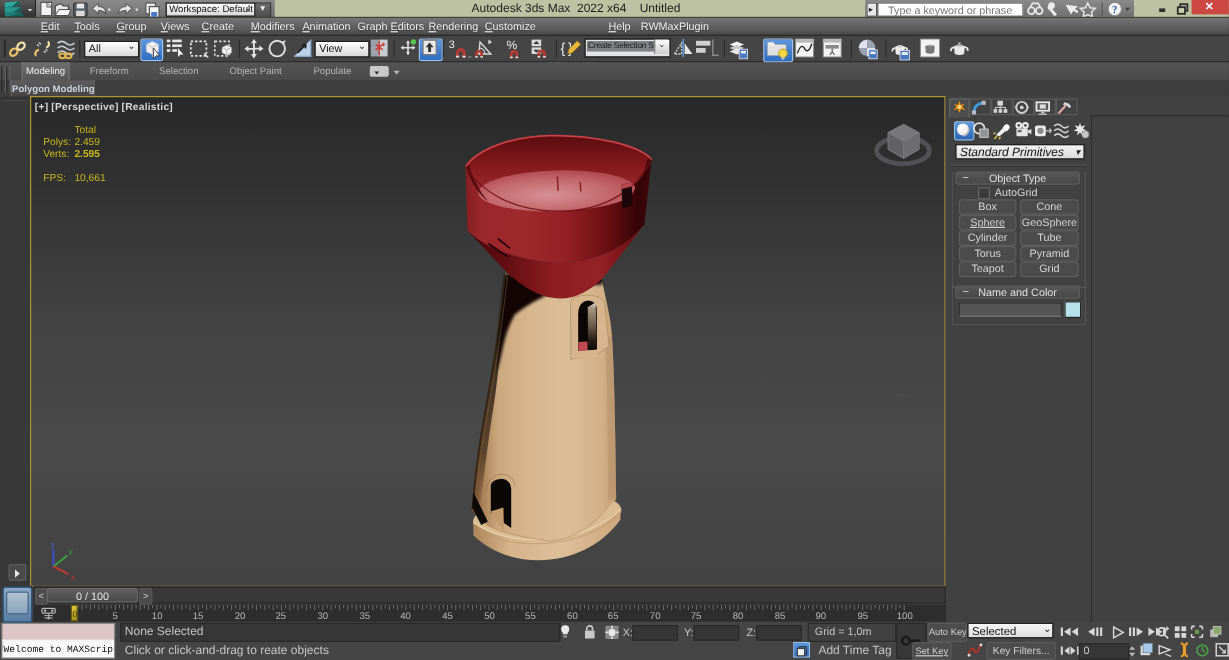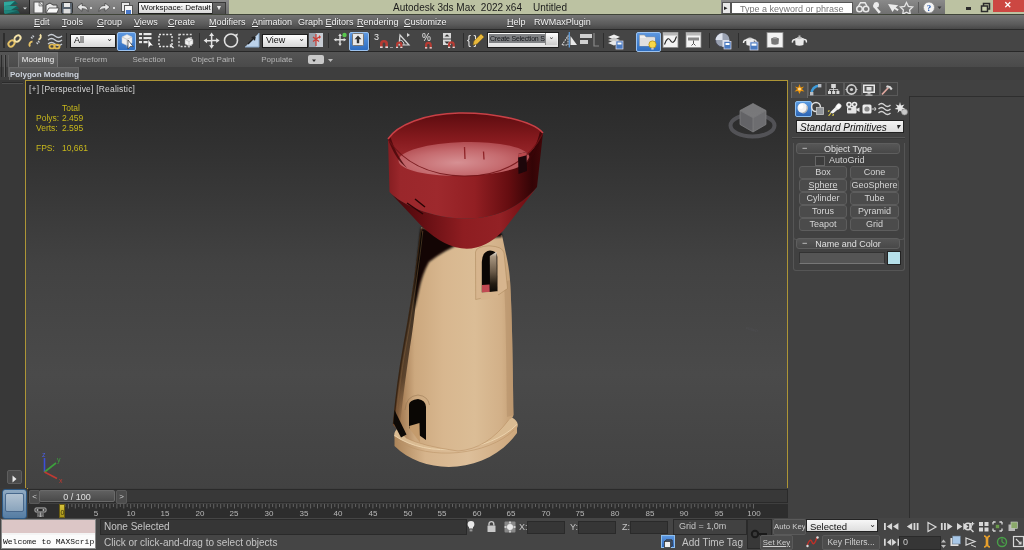--- a/index.html
+++ b/index.html
@@ -32,7 +32,7 @@
 #main{left:0;top:80px;width:1024px;height:408px;background:#3a3a3a;}
 #leftstrip{left:0;top:80px;width:27px;height:408px;background:#383838;}
 #viewport{left:25px;top:80px;width:763px;height:409px;border:1px solid #ad9536;box-sizing:border-box;background:linear-gradient(#282828 0%,#323232 18%,#424242 45%,#4a4a4a 72%,#424242 100%);}
-#vplabel{left:29px;top:84px;font-size:8.5px;color:#d8d8d8;letter-spacing:0.2px;}
+#vplabel{left:29px;top:84px;font-size:8.5px;color:#d8d8d8;letter-spacing:0.2px;font-weight:bold;}
 .stat{position:absolute;font-size:8.5px;color:#c8b81c;text-align:right;}
 
 #cmdpanel{left:788px;top:80px;width:236px;height:439px;background:#414141;}

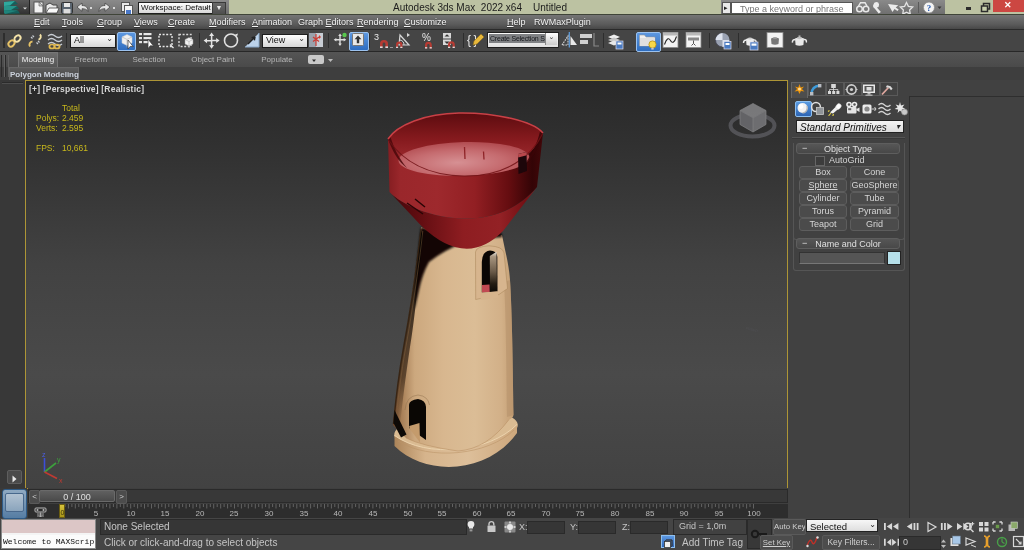--- a/index.html
+++ b/index.html
@@ -532,7 +532,7 @@
   <div class="abs stat" style="left:36px;top:113px;">Polys:</div>
     <div class="abs stat" style="left:62px;top:113px;">2.459</div>
   <div class="abs stat" style="left:36px;top:123px;">Verts:</div>
-    <div class="abs stat" style="left:62px;top:123px;">2.595</div>
+    <div class="abs stat" style="left:62px;top:123px;font-weight:bold;">2.595</div>
   <div class="abs stat" style="left:36px;top:143px;">FPS:</div>
     <div class="abs stat" style="left:62px;top:143px;">10,661</div>
 

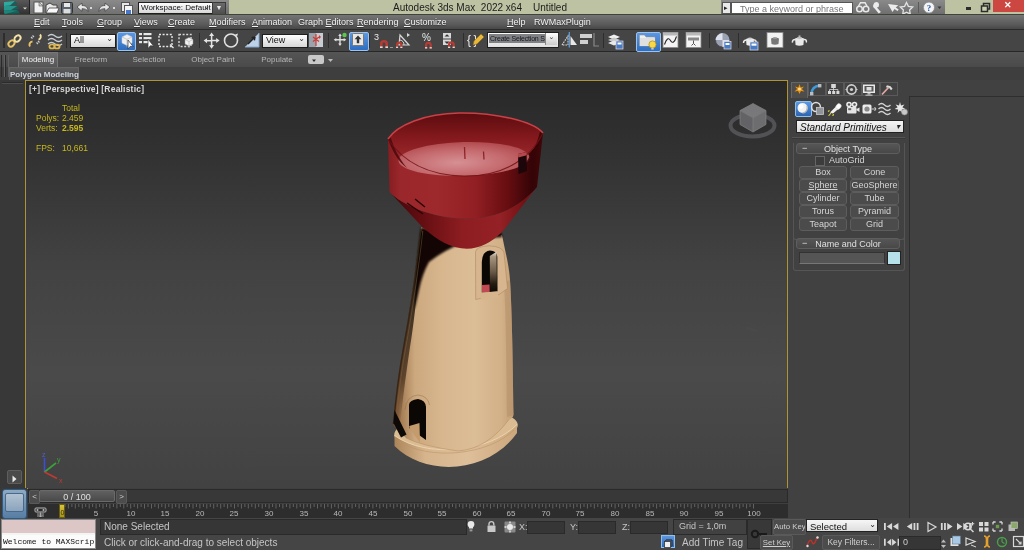--- a/index.html
+++ b/index.html
@@ -912,7 +912,7 @@
 
   <div class="abs sfield" style="left:100px;top:519px;width:365px;height:14px;"></div>
   <div class="abs slabel" style="left:104px;top:521px;">None Selected</div>
-  <div class="abs slabel" style="left:104px;top:537px;">Click or click-and-drag to select objects</div>
+  <div class="abs slabel" style="left:104px;top:537px;">Click or click-and-drag to reate objects</div>
 
   <svg class="abs" width="60" height="14" style="left:466px;top:520px;">
     <path d="M5,1 a3.4,3.4 0 0 1 3.4,3.4 q0,1.8 -1.4,2.8 l0,1.4 l-4,0 l0,-1.4 q-1.4,-1 -1.4,-2.8 A3.4,3.4 0 0 1 5,1" fill="#e8e8e8"></path>

